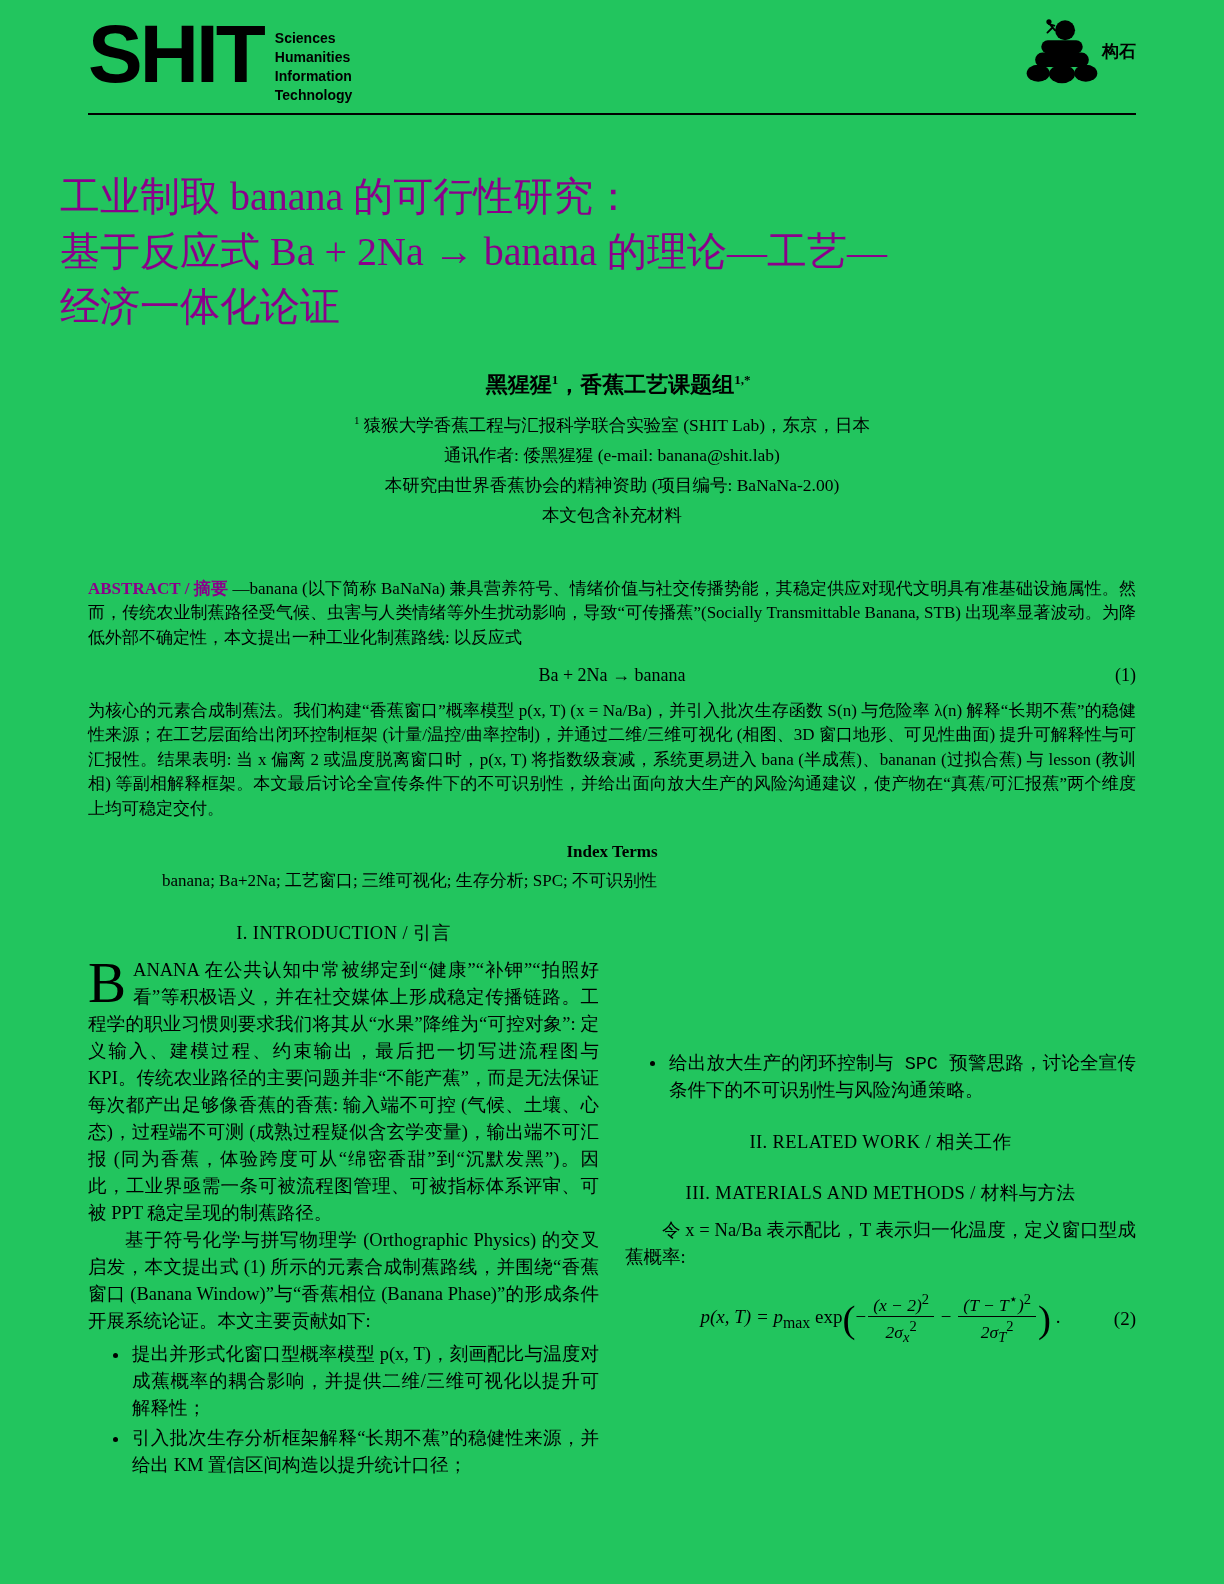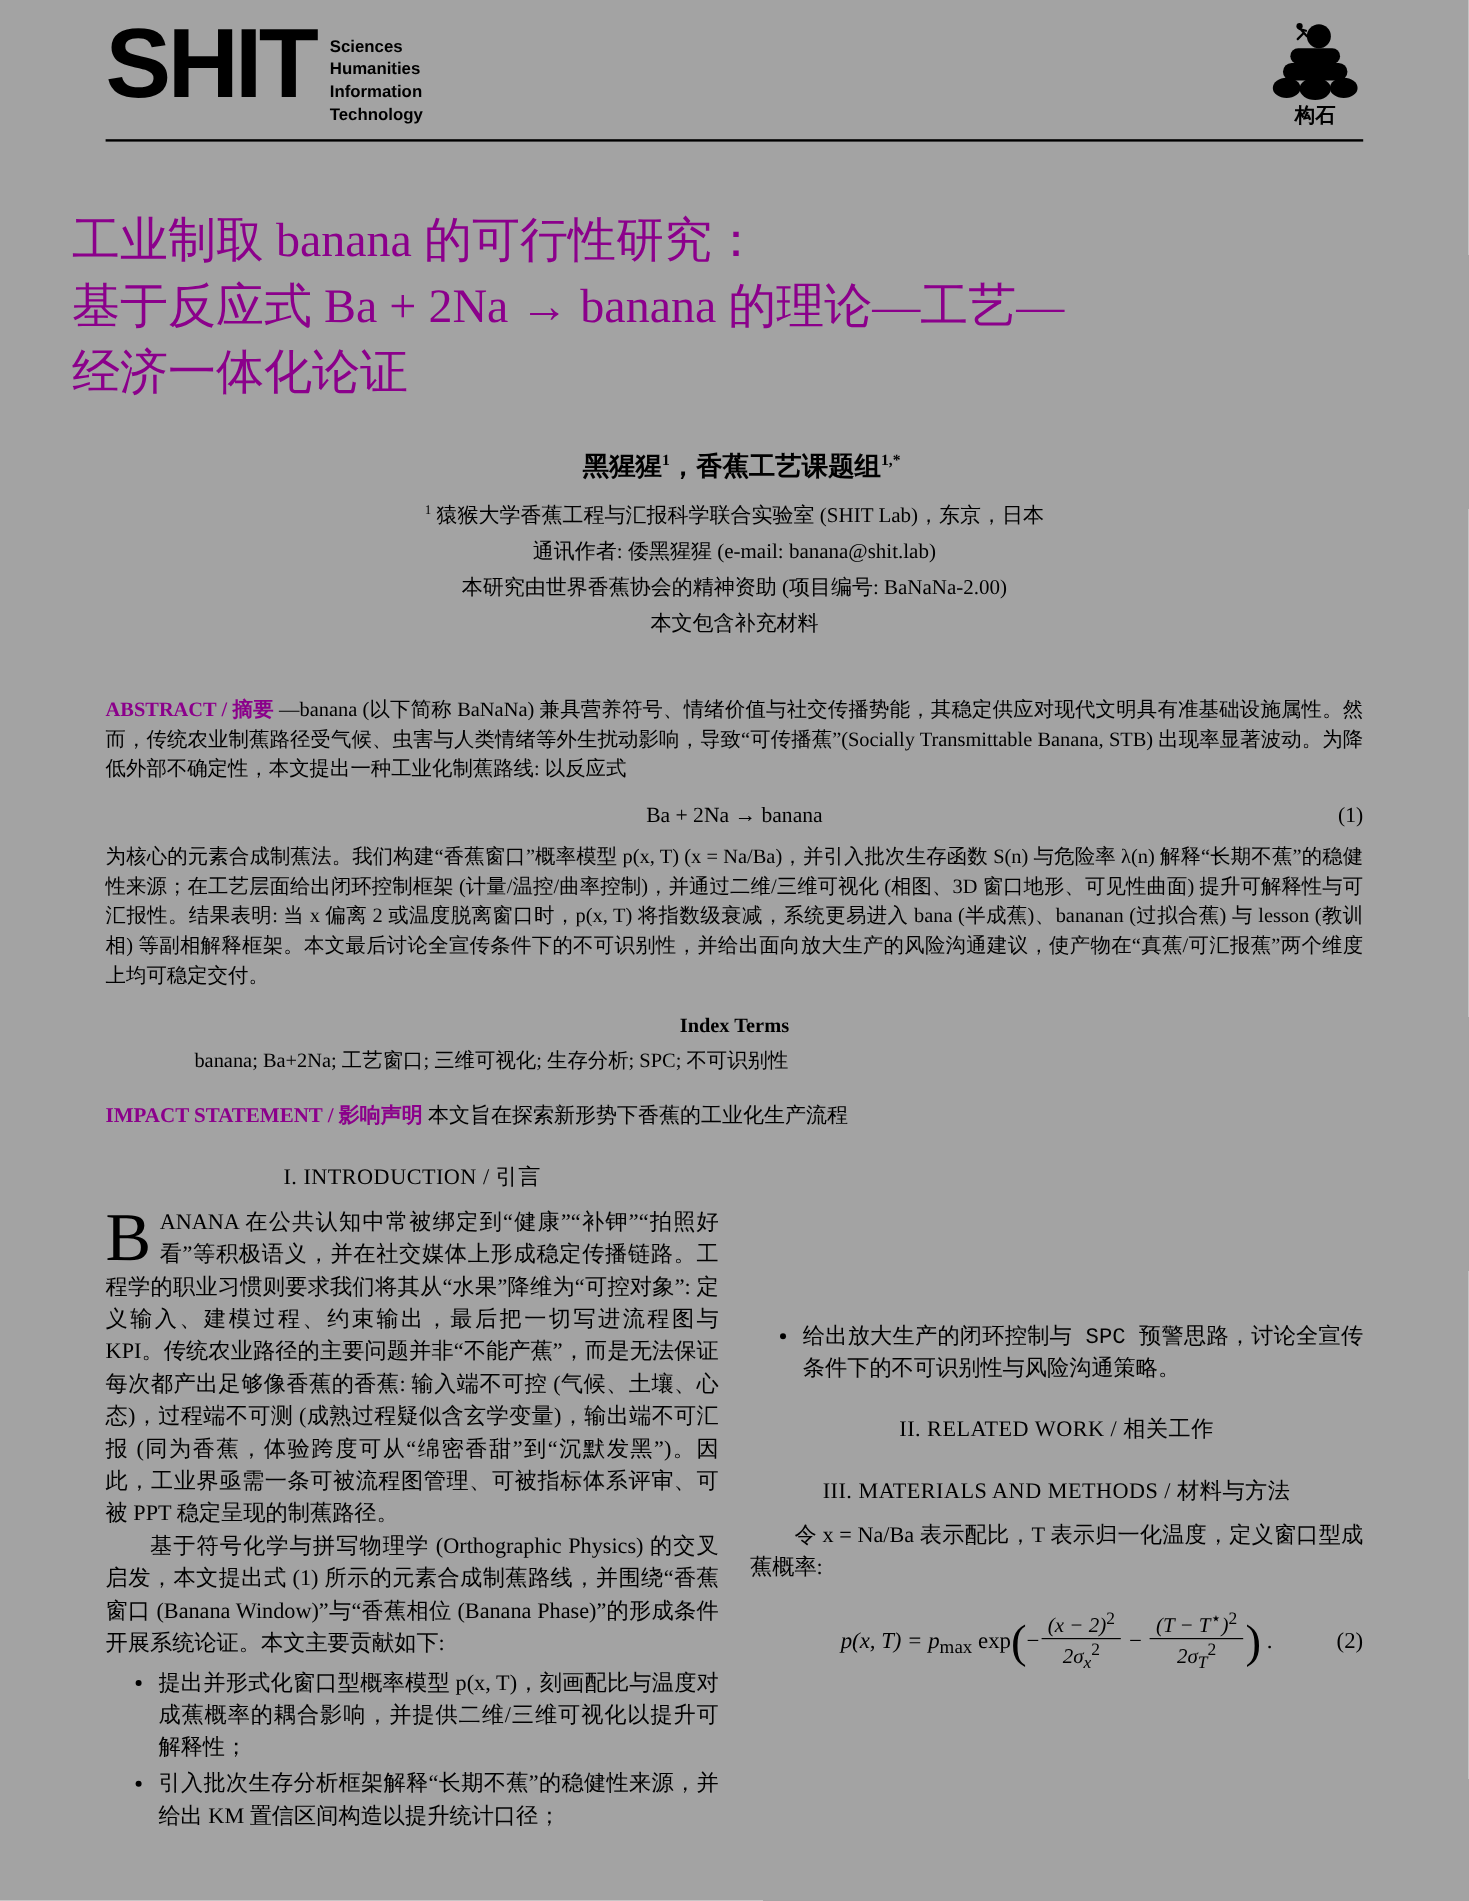--- a/index.html
+++ b/index.html
@@ -5,7 +5,7 @@
   html,body{margin:0;padding:0;background:#ffffff;}
   .page{
     width:1224px;height:1584px;position:relative;overflow:hidden;
-    background:#a3a3a3;color:#000;
+    background:#22c55e;color:#000;
     font-family:"Liberation Serif","DejaVu Serif",serif;
   }
   

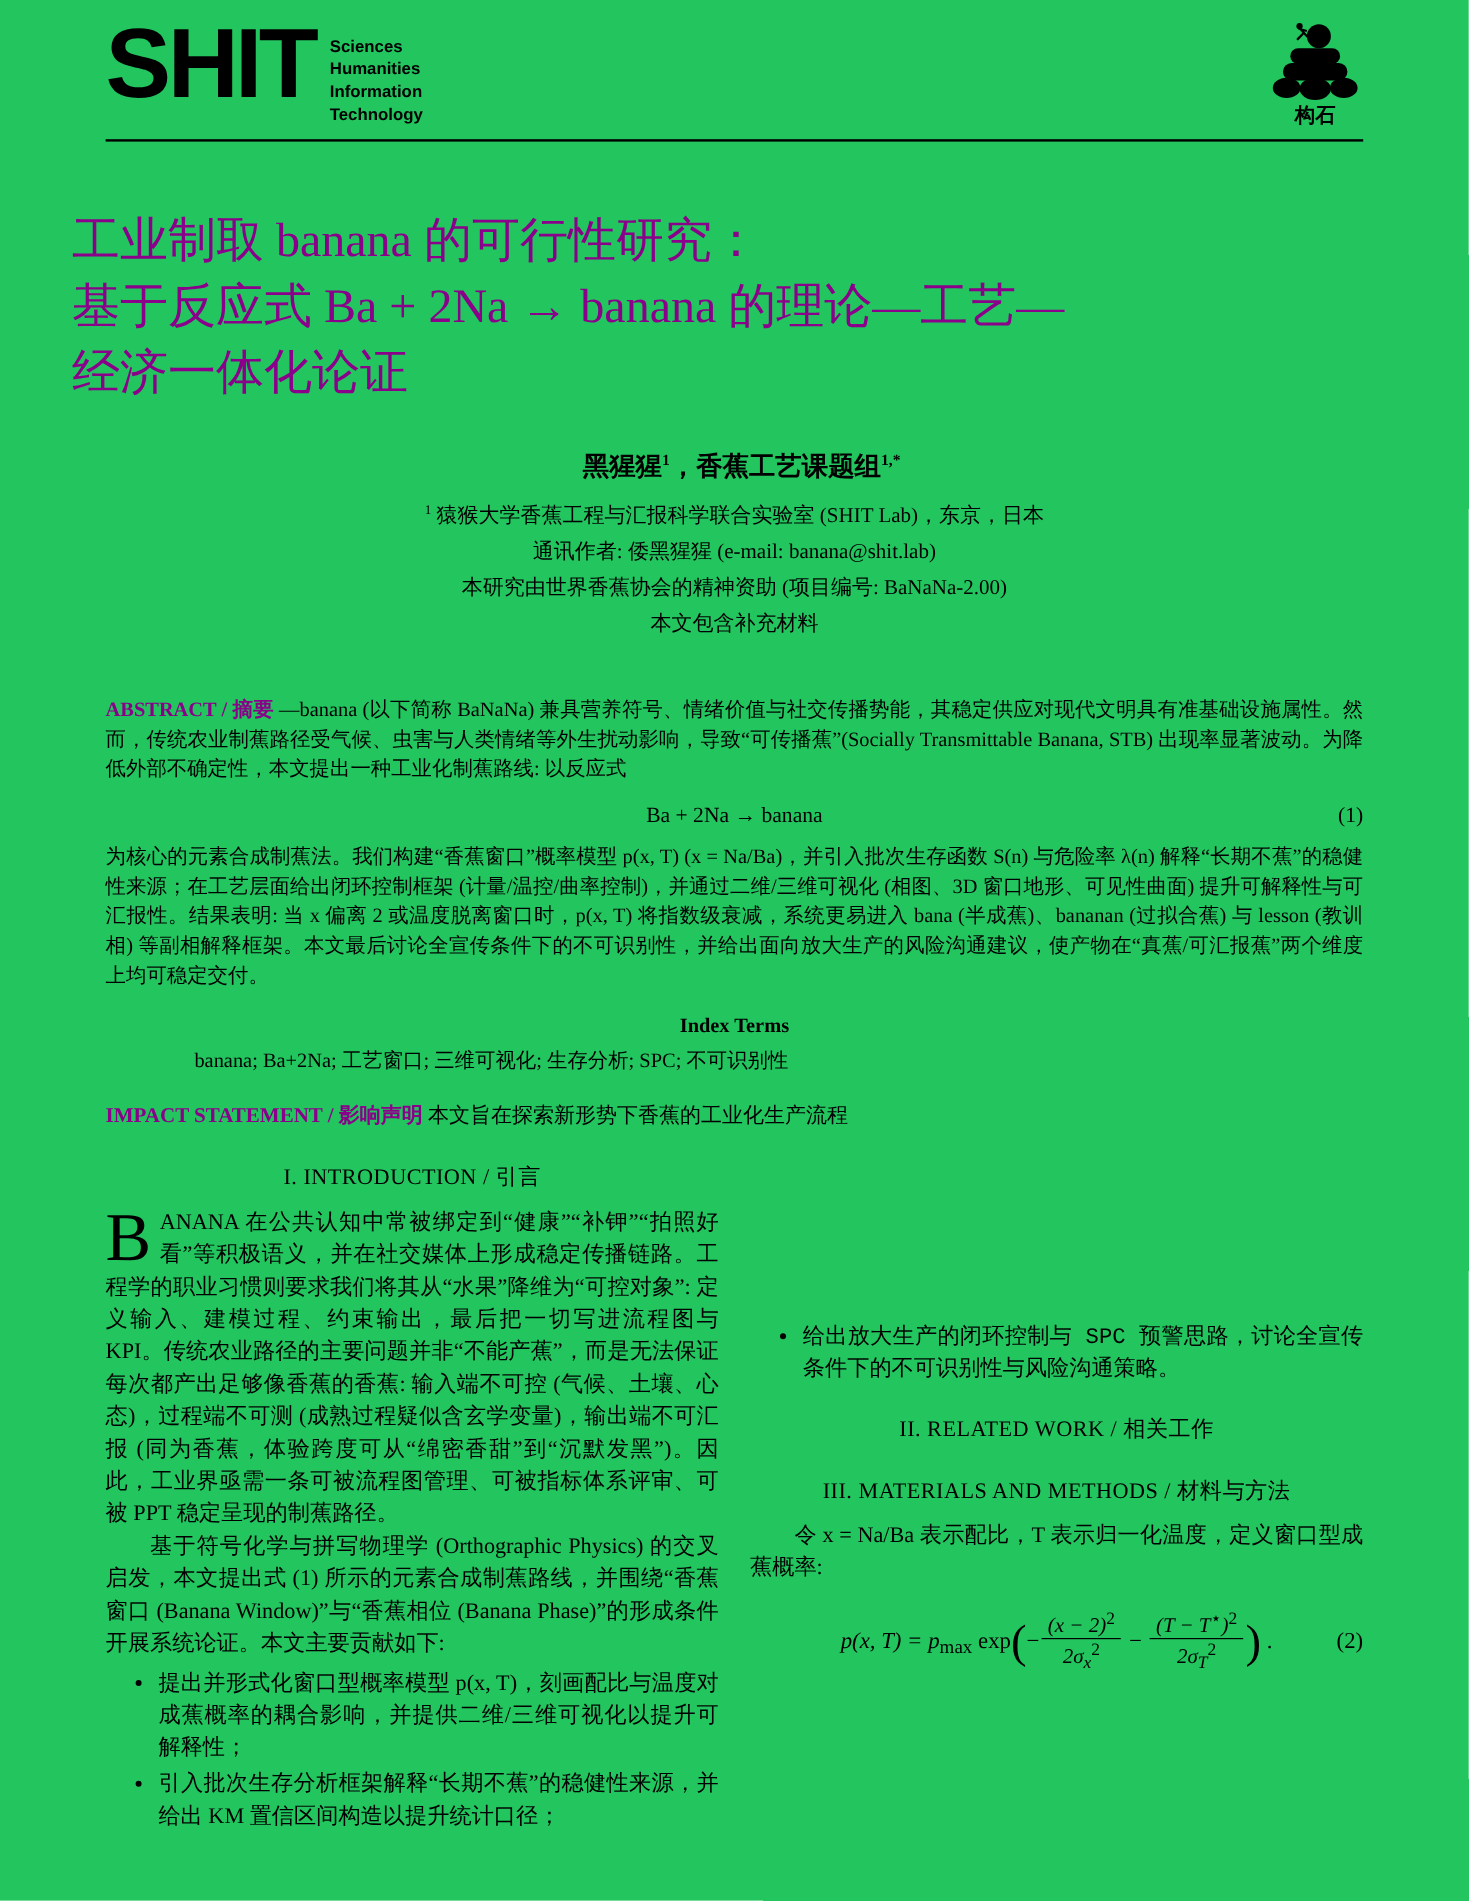--- a/index.html
+++ b/index.html
@@ -19,7 +19,7 @@
     font-family:"Liberation Sans","DejaVu Sans",sans-serif;
     font-weight:700;font-size:14px;line-height:1.35;padding-top:13px;
   }
-  .badge{display:flex;flex-direction:column;align-items:center;margin-top:2px;}
+  .badge{display:flex;flex-direction:row;align-items:center;margin-top:2px;}
   .badge svg{width:80px;height:66px;display:block;}
   .badge-label{font-family:"Liberation Sans","DejaVu Sans",sans-serif;font-weight:700;font-size:17px;margin-top:1px;}
   .rule{border:none;border-top:2.5px solid #000;margin:8px 88px 0 88px;}

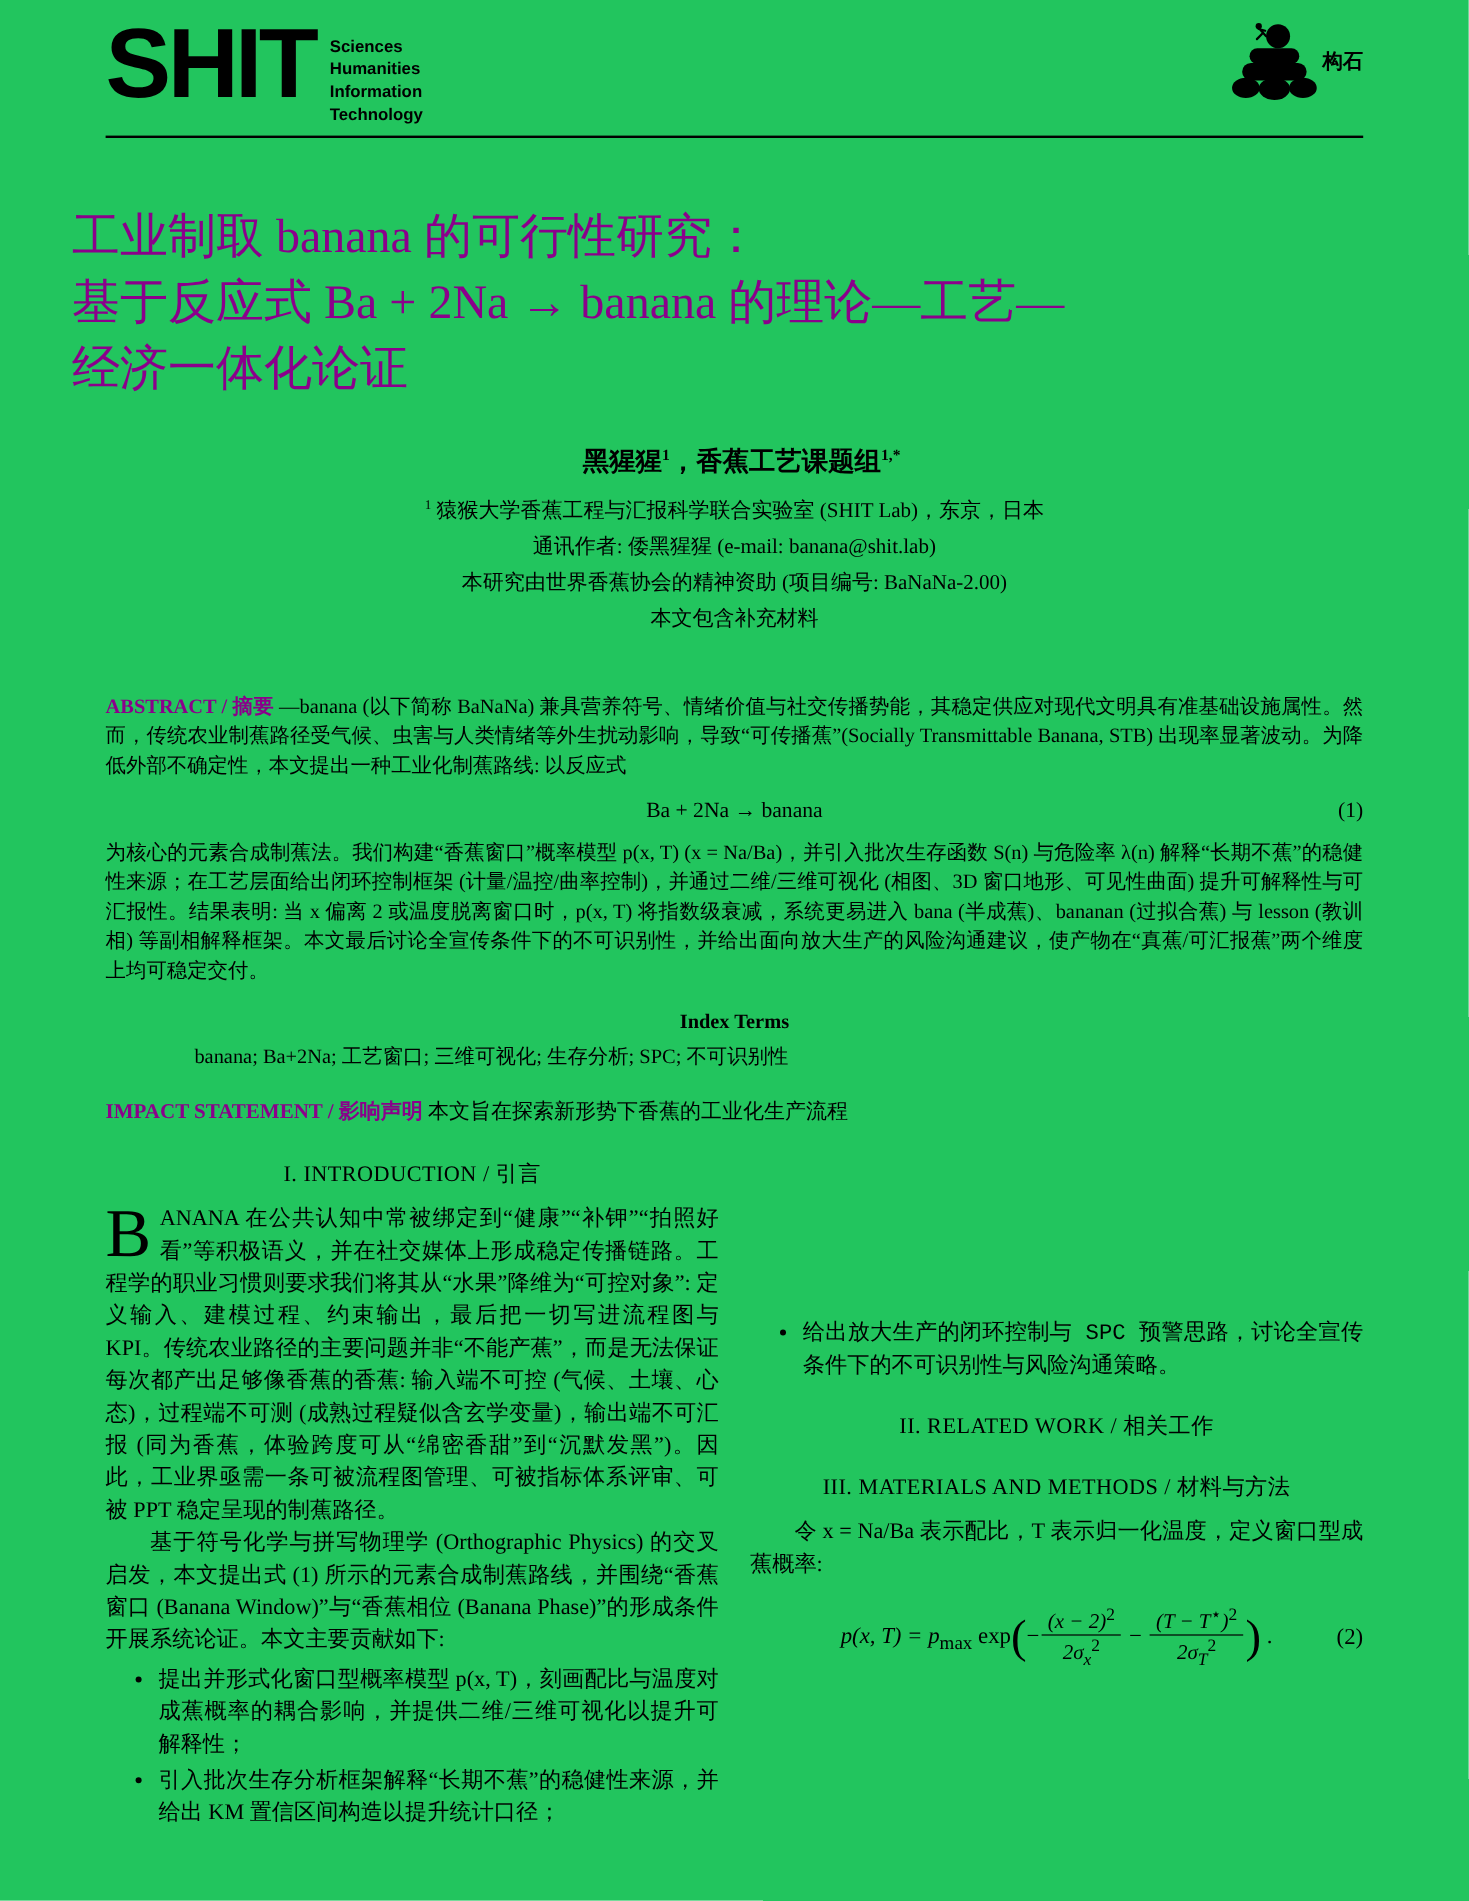--- a/index.html
+++ b/index.html
@@ -117,7 +117,6 @@
   <div class="index-head">Index Terms</div>
   <div class="index-body">banana; Ba+2Na; 工艺窗口; 三维可视化; 生存分析; SPC; 不可识别性</div>
 
-  <p class="impact"><b class="purple">IMPACT STATEMENT / 影响声明</b><span> 本文旨在探索新形势下香蕉的工业化生产流程</span></p>
 
   <div class="columns">
 

